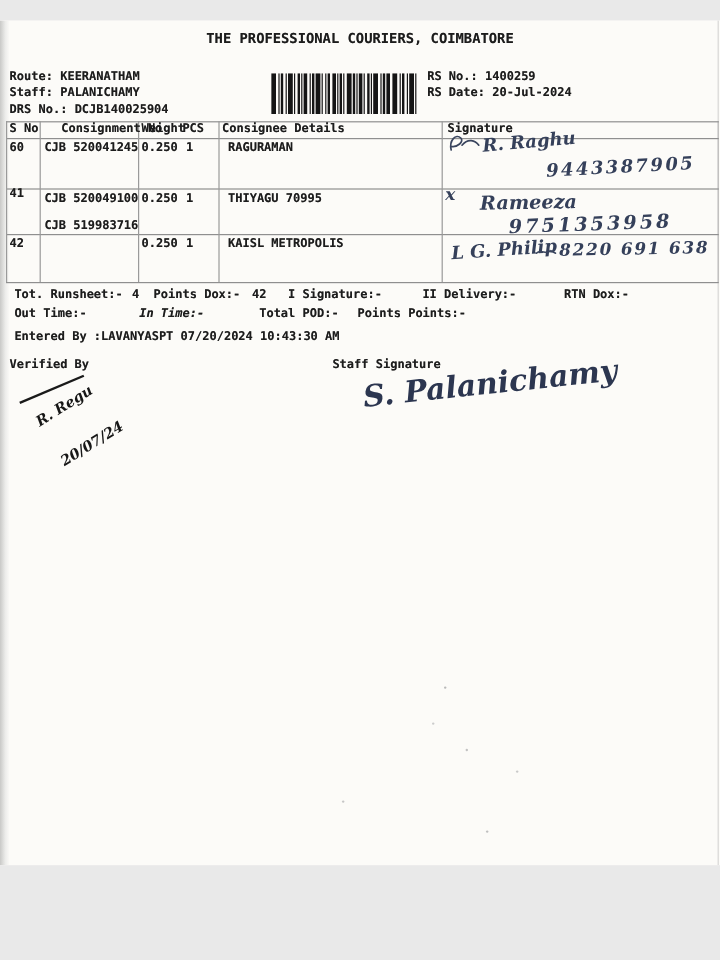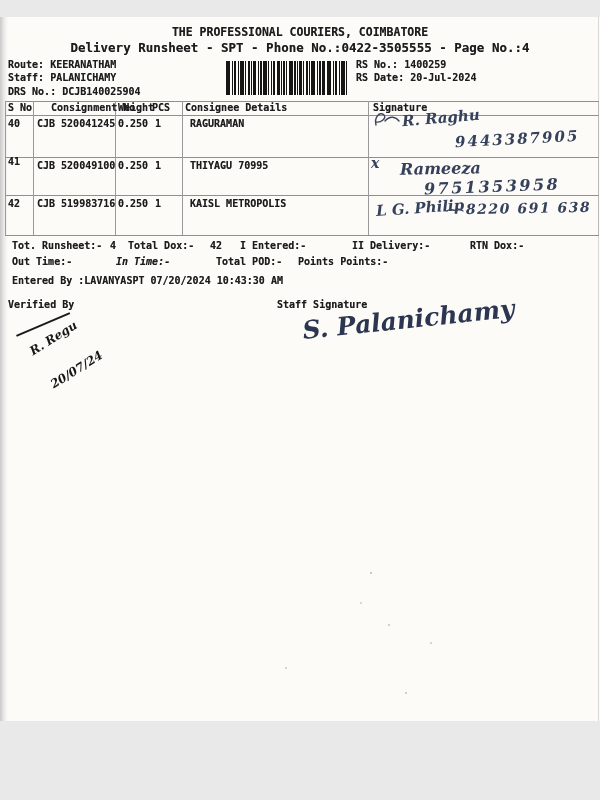--- a/index.html
+++ b/index.html
@@ -61,7 +61,6 @@
   <div class="noise"></div>
 
   <div class="abs mono f11 center" style="top:8px;">THE PROFESSIONAL COURIERS, COIMBATORE</div>
-  <div class="abs mono f12 center" style="top:23px;">Delivery Runsheet - SPT - Phone No.:0422-3505555 - Page No.:4</div>
 
   <div class="abs mono f10" style="left:8px; top:42px;"><span>Route:</span> <span>KEERANATHAM</span></div>
   <div class="abs mono f10" style="left:8px; top:55px;"><span>Staff:</span> <span>PALANICHAMY</span></div>

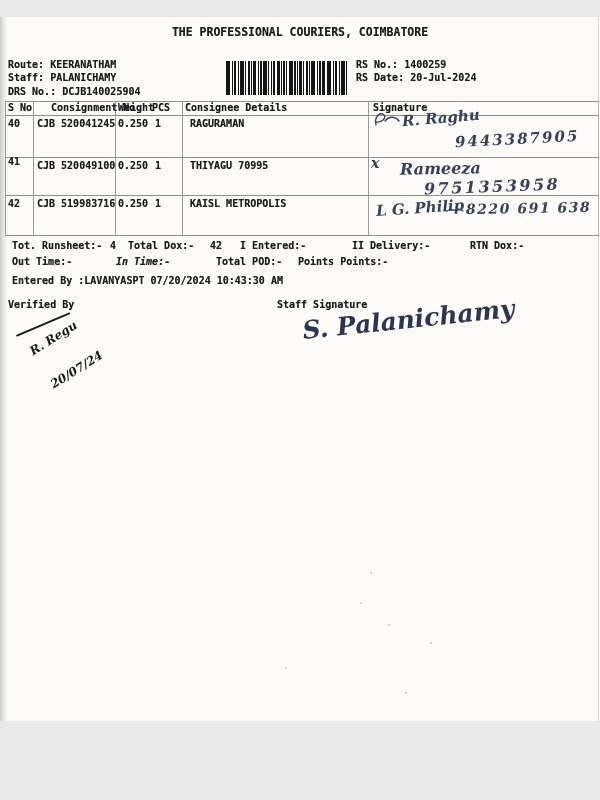--- a/index.html
+++ b/index.html
@@ -98,7 +98,7 @@
     <div class="abs mono f10" style="left:368px;top:1px;">Signature</div>
 
     <div>
-      <div class="abs mono f10" style="left:3px;  top:17px;">40</div>
+      <div class="abs mono f10" style="left:3px;  top:17px;">60</div>
       <div class="abs mono f10" style="left:32px; top:17px;">CJB 520041245</div>
       <div class="abs mono f10" style="left:113px;top:17px;">0.250</div>
       <div class="abs mono f10" style="left:150px;top:17px;">1</div>

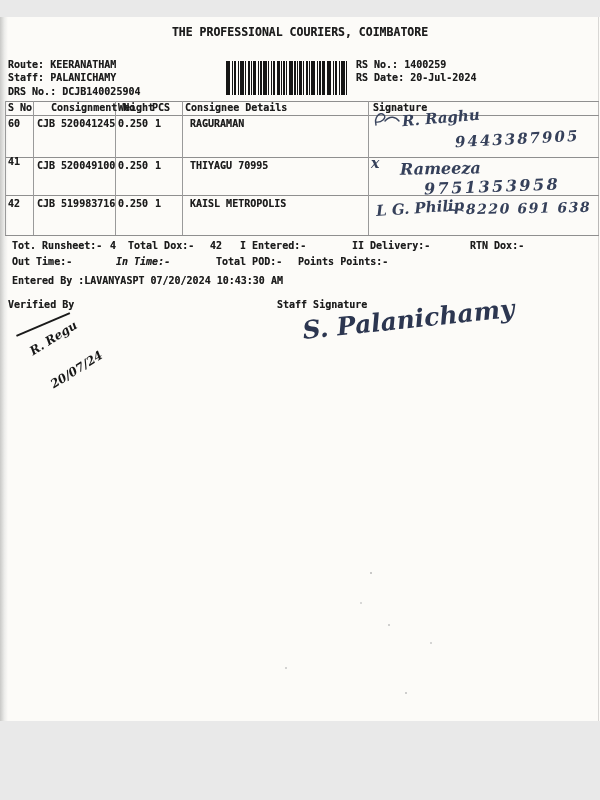--- a/index.html
+++ b/index.html
@@ -115,7 +115,7 @@
 
     <div>
       <div class="abs mono f10" style="left:3px;  top:97px;">42</div>
-      <div class="abs mono f10" style="left:32px; top:97px;">CJB 519983716</div>
+      <div class="abs mono f10" style="left:32px; top:82px;">CJB 519983716</div>
       <div class="abs mono f10" style="left:113px;top:97px;">0.250</div>
       <div class="abs mono f10" style="left:150px;top:97px;">1</div>
       <div class="abs mono f10" style="left:185px;top:97px;">KAISL METROPOLIS</div>

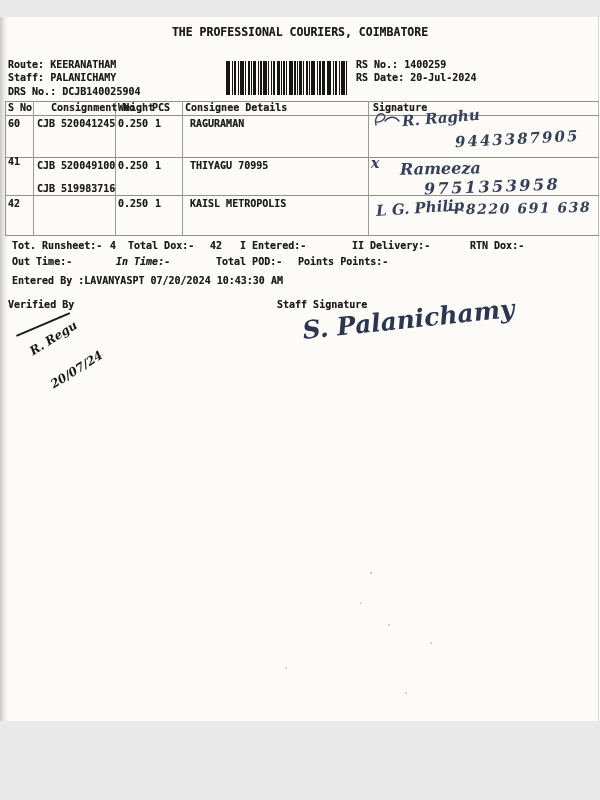--- a/index.html
+++ b/index.html
@@ -146,7 +146,7 @@
 
   <div class="abs mono f10" style="left:12px;  top:223px;">Tot. Runsheet:-</div>
   <div class="abs mono f10" style="left:110px; top:223px;">4</div>
-  <div class="abs mono f10" style="left:128px; top:223px;">Total Dox:-</div>
+  <div class="abs mono f10" style="left:128px; top:223px;">Points Dox:-</div>
   <div class="abs mono f10" style="left:210px; top:223px;">42</div>
   <div class="abs mono f10" style="left:240px; top:223px;">I Entered:-</div>
   <div class="abs mono f10" style="left:352px; top:223px;">II Delivery:-</div>

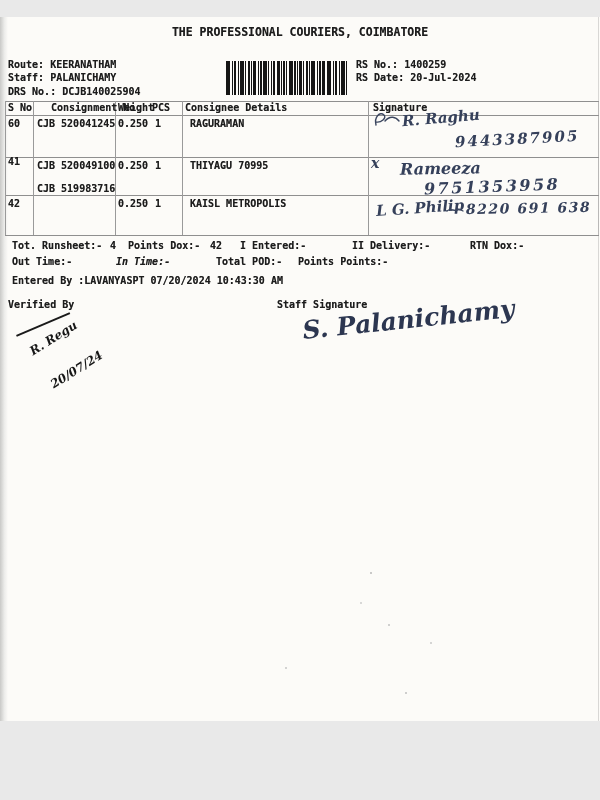--- a/index.html
+++ b/index.html
@@ -148,7 +148,7 @@
   <div class="abs mono f10" style="left:110px; top:223px;">4</div>
   <div class="abs mono f10" style="left:128px; top:223px;">Points Dox:-</div>
   <div class="abs mono f10" style="left:210px; top:223px;">42</div>
-  <div class="abs mono f10" style="left:240px; top:223px;">I Entered:-</div>
+  <div class="abs mono f10" style="left:240px; top:223px;">I Signature:-</div>
   <div class="abs mono f10" style="left:352px; top:223px;">II Delivery:-</div>
   <div class="abs mono f10" style="left:470px; top:223px;">RTN Dox:-</div>
 

